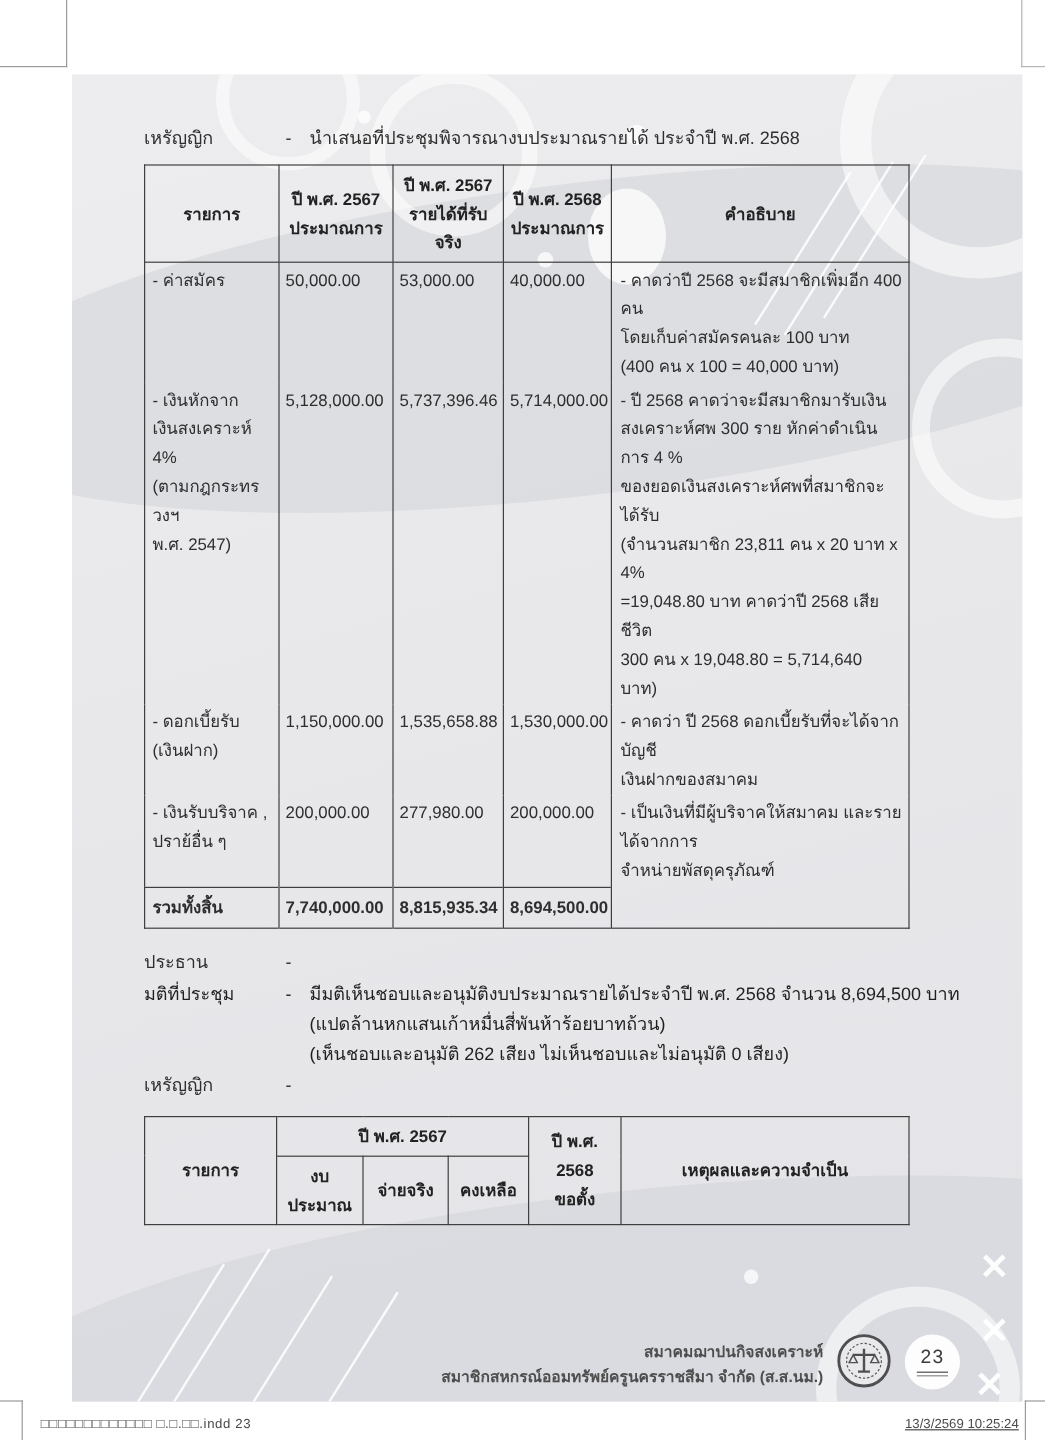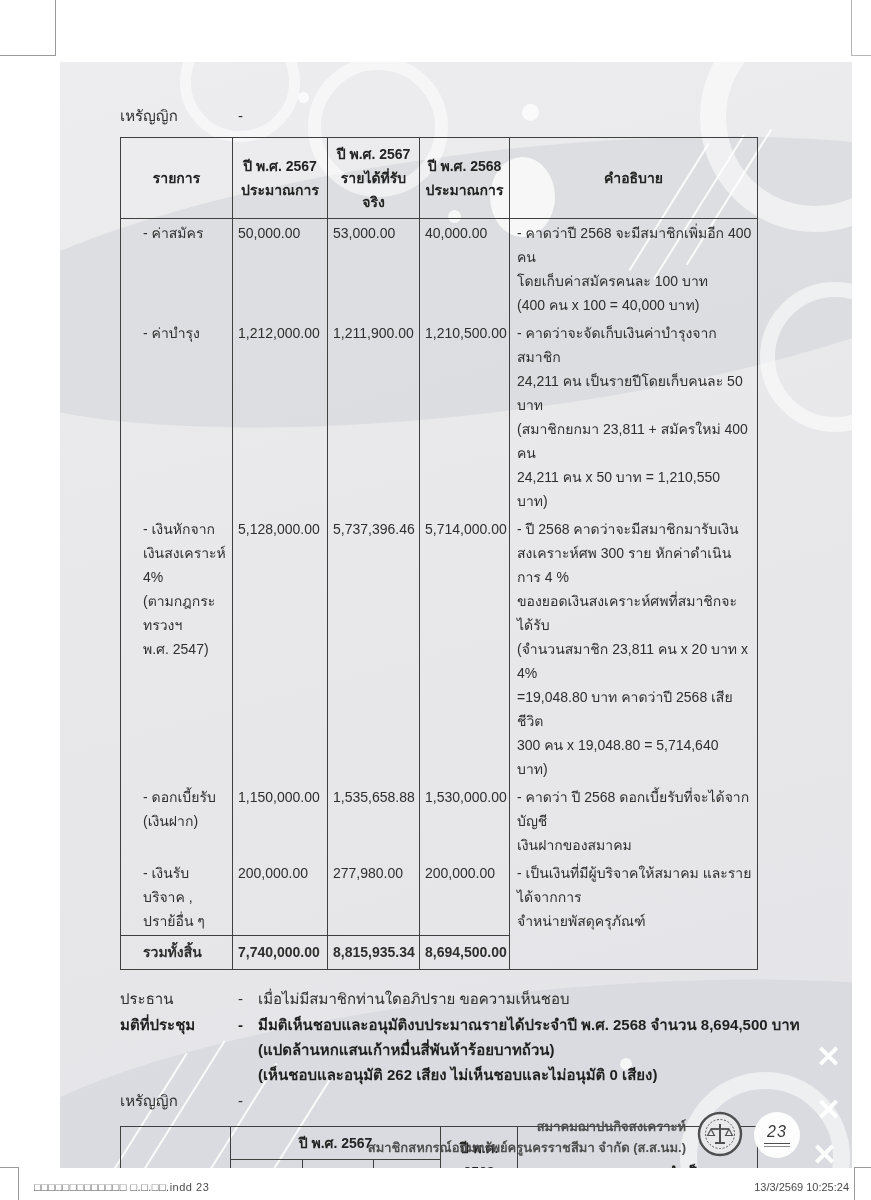--- a/index.html
+++ b/index.html
@@ -115,6 +115,7 @@
     <div class="speakline intro">
       <span>เหรัญญิก</span>
       <span>-</span>
+      <span class="txt">นำเสนอที่ประชุมพิจารณางบประมาณรายได้ ประจำปี พ.ศ. 2568</span>
     </div>
 
     <table class="t1">

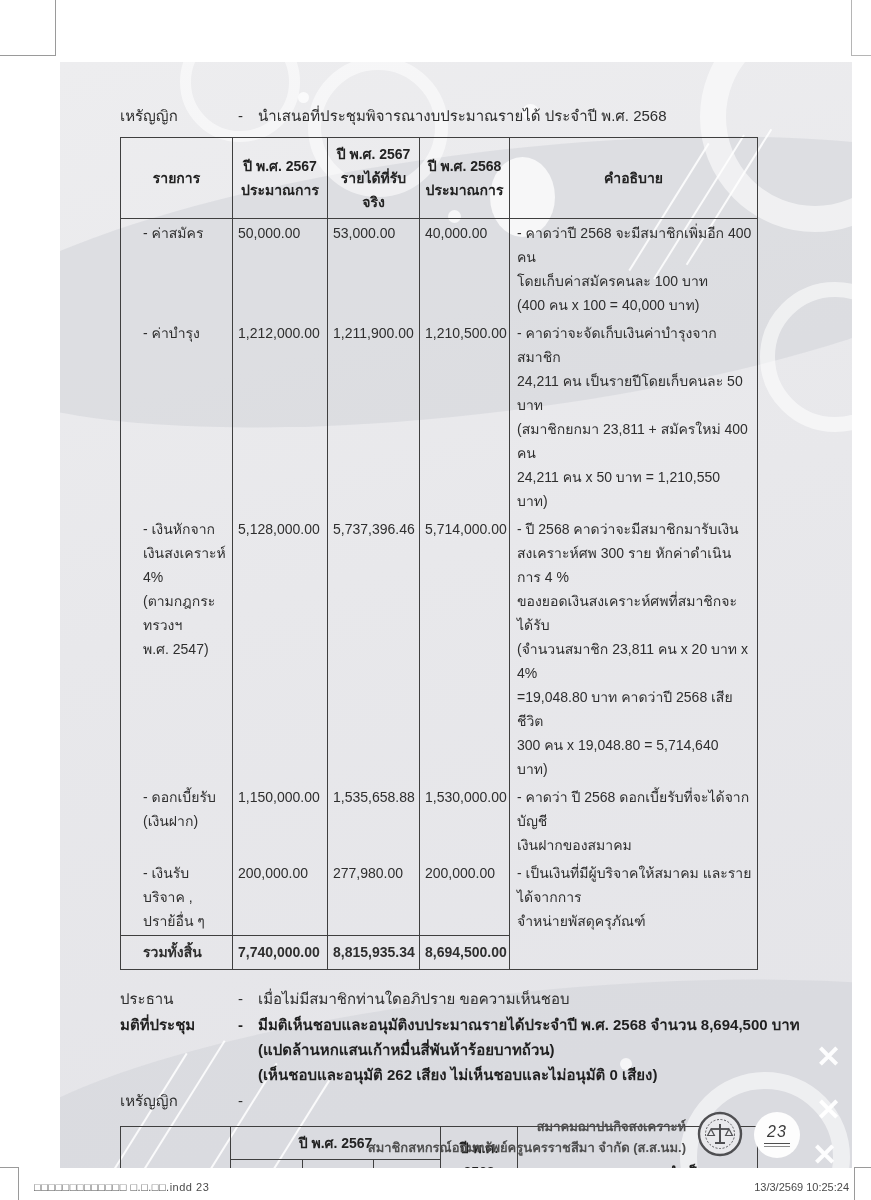--- a/index.html
+++ b/index.html
@@ -50,7 +50,7 @@
   .vb { border-left: 1px solid #3f3f3f; border-right: 1px solid #3f3f3f; }
   .t1 thead th, .t2 thead th { border: 1px solid #3f3f3f; }
   .num { text-align: left; }
-  .lbl { white-space: pre-line; padding-left: 22px; }
+  .lbl { white-space: pre-line; padding-left: 6px; }
   .dsc { white-space: pre-line; padding-left: 7px; }
   .t1 .total td { border-top: 1px solid #3f3f3f; font-weight: bold; padding-top: 4px; padding-bottom: 5px; }
   .t1 .total td.no-top { border-top: none; font-weight: normal; }

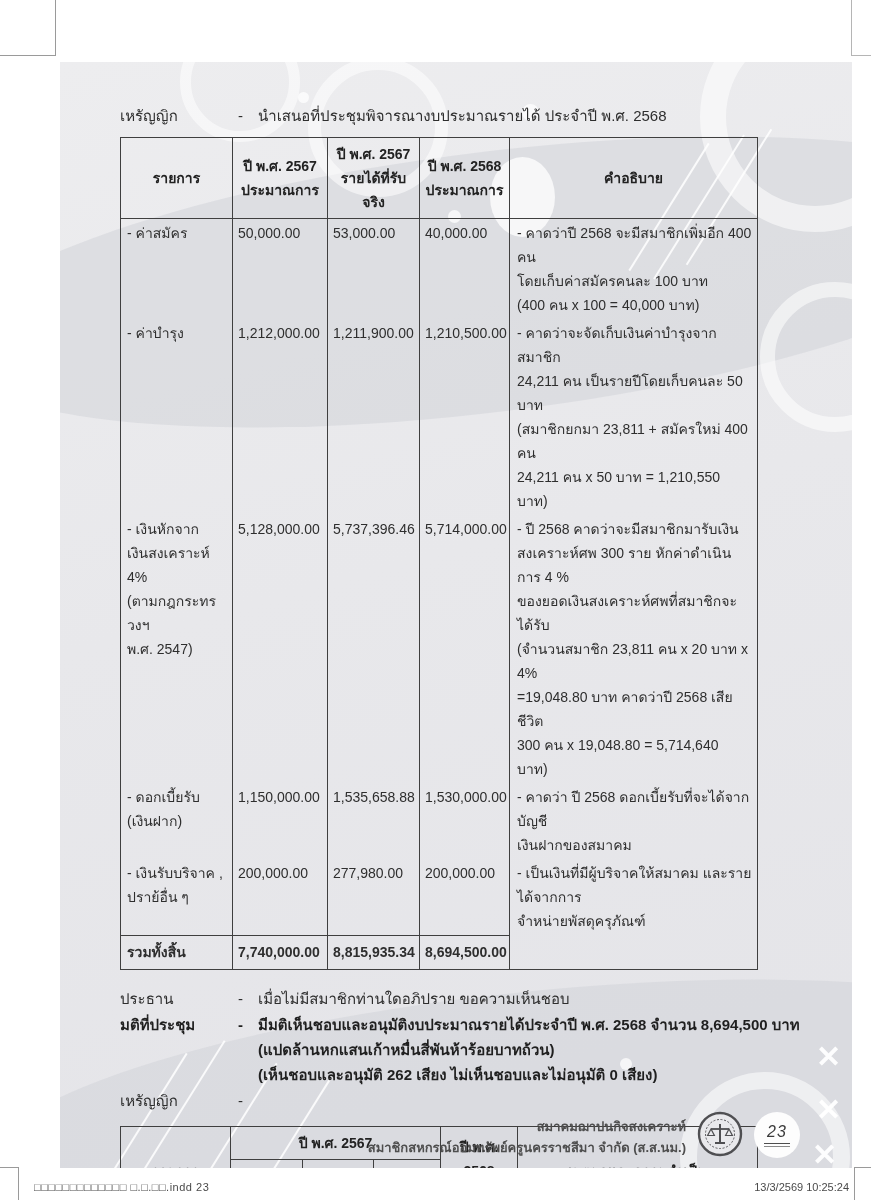--- a/index.html
+++ b/index.html
@@ -149,16 +149,6 @@
 (400 คน x 100 = 40,000 บาท)</td>
         </tr>
         <tr>
-          <td class="lbl">- ค่าบำรุง</td>
-          <td class="vb num">1,212,000.00</td>
-          <td class="vb num">1,211,900.00</td>
-          <td class="vb num">1,210,500.00</td>
-          <td class="dsc">- คาดว่าจะจัดเก็บเงินค่าบำรุงจากสมาชิก
-24,211 คน เป็นรายปีโดยเก็บคนละ 50 บาท
-(สมาชิกยกมา 23,811 + สมัครใหม่ 400 คน
-24,211 คน x 50 บาท = 1,210,550 บาท)</td>
-        </tr>
-        <tr>
           <td class="lbl">- เงินหักจาก
 เงินสงเคราะห์ 4%
 (ตามกฎกระทรวงฯ

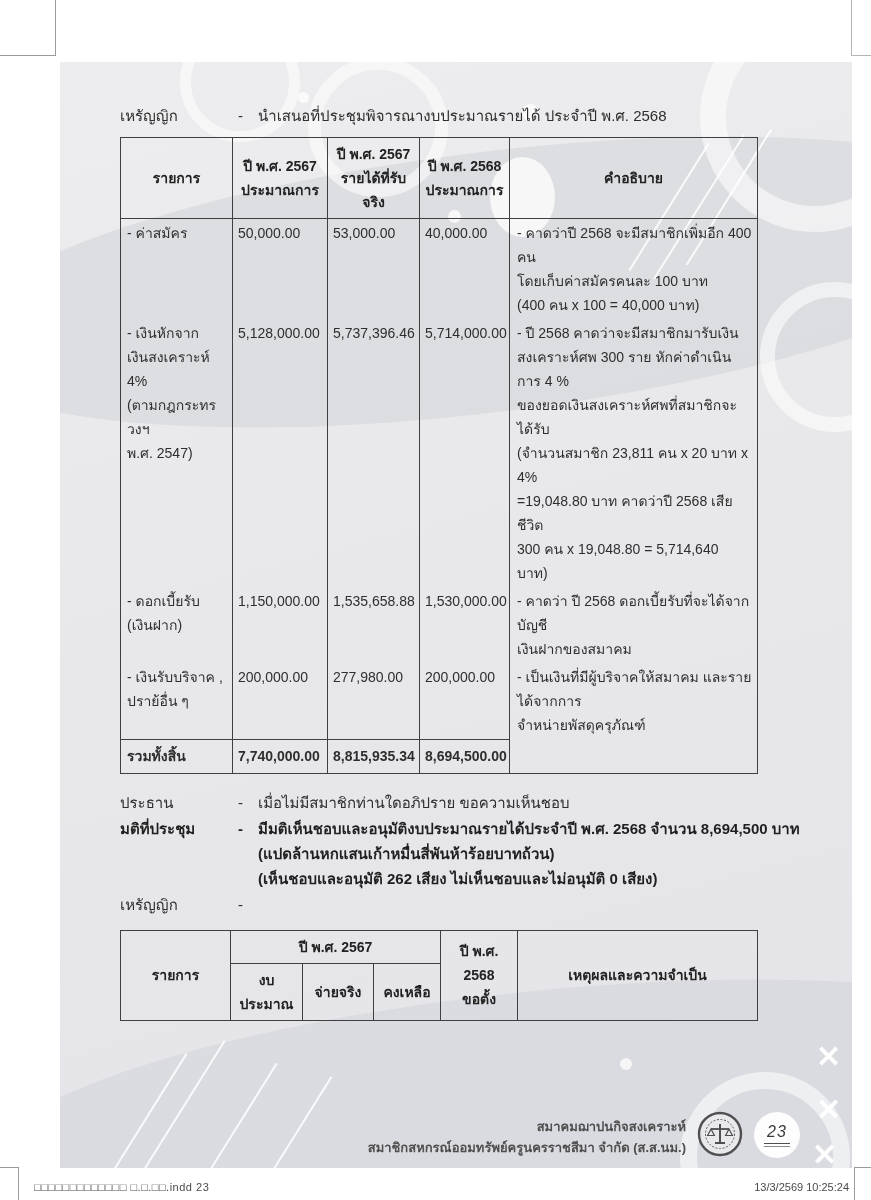--- a/index.html
+++ b/index.html
@@ -195,7 +195,6 @@
       <div class="speakline">
         <span>ประธาน</span>
         <span>-</span>
-        <span class="txt">เมื่อไม่มีสมาชิกท่านใดอภิปราย ขอความเห็นชอบ</span>
       </div>
       <div class="speakline bold">
         <span>มติที่ประชุม</span>

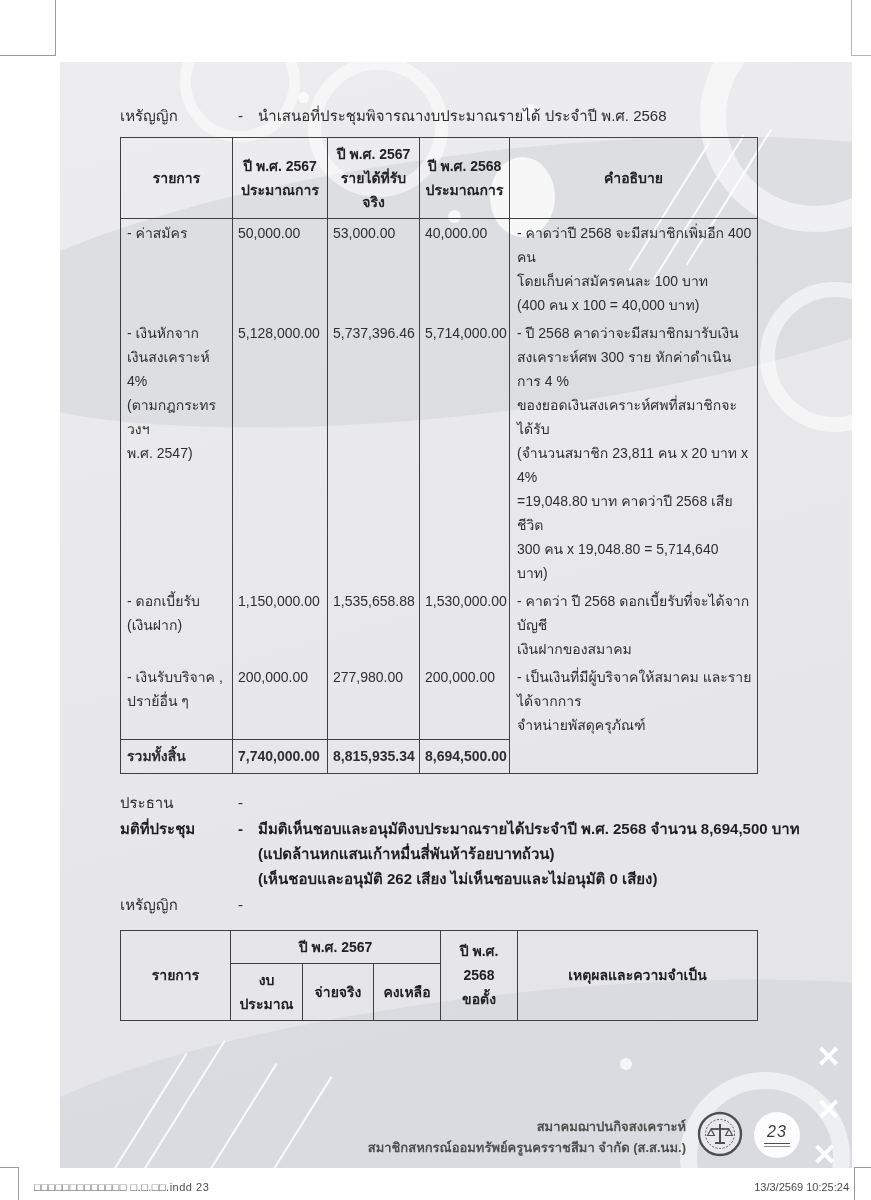--- a/index.html
+++ b/index.html
@@ -38,7 +38,7 @@
 
   .speakline { display: grid; grid-template-columns: 118px 20px 1fr; font-size: 15px; line-height: 25px; color: #2e2e2e; }
   .speakline .txt { white-space: pre-line; }
-  .bold { font-weight: bold; color: #1f1f1f; }
+  .bold { font-weight: normal; color: #1f1f1f; }
 
   .intro { margin-bottom: 9px; }
 

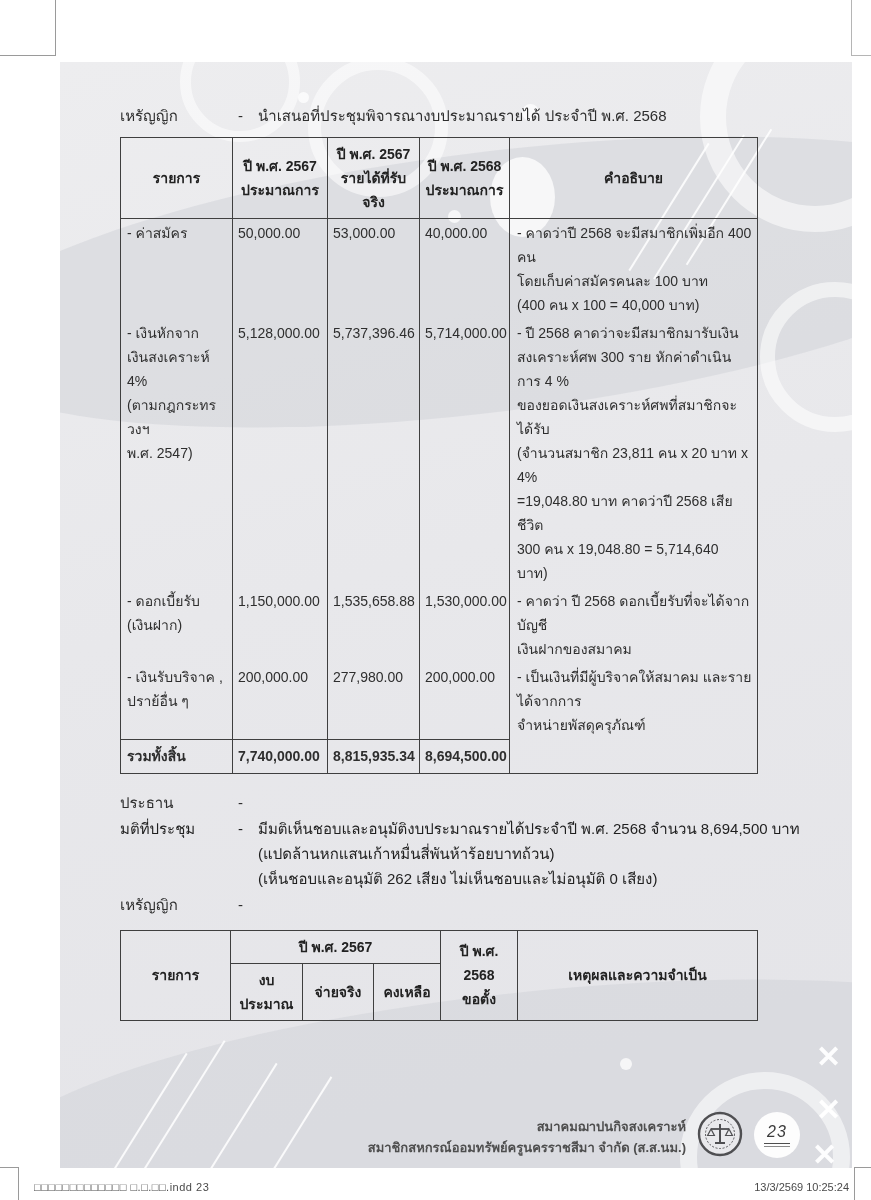--- a/index.html
+++ b/index.html
@@ -69,7 +69,7 @@
     width: 46px; height: 46px; border-radius: 50%; background: #fdfdfd;
     display: flex; flex-direction: column; align-items: center; justify-content: center;
   }
-  .pagenum { font-size: 16px; color: #3a3a3a; letter-spacing: 1px; font-style: italic; }
+  .pagenum { font-size: 16px; color: #3a3a3a; letter-spacing: 1px; }
   .pagenum-rule { width: 26px; height: 4px; border-top: 1px solid #4e4e4e; border-bottom: 1px solid #8a8a8a; margin-top: 2px; }
 
   

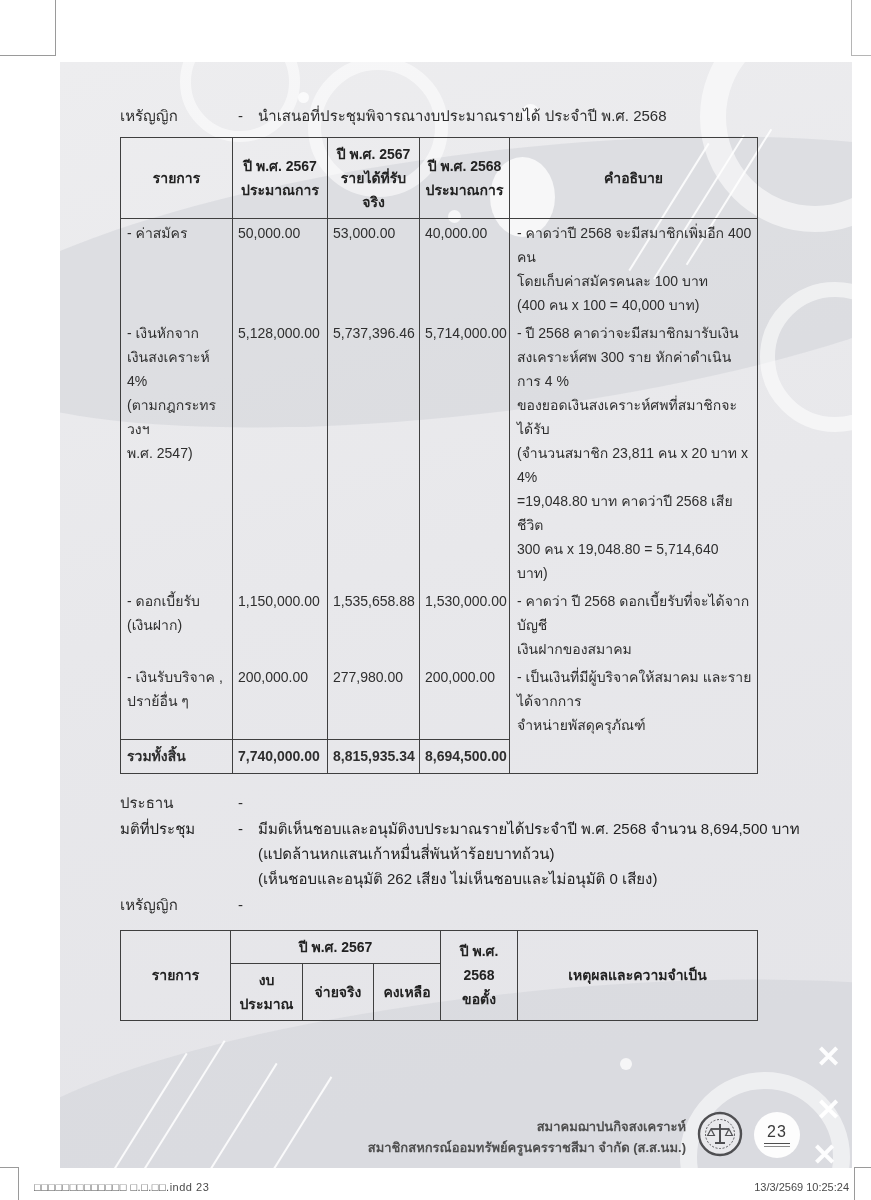--- a/index.html
+++ b/index.html
@@ -75,7 +75,7 @@
   
   .slug { position: absolute; left: 0; right: 0; top: 1178px; height: 22px; font-size: 11px; color: #4a4a4a; z-index: 1; }
   .slug .left { position: absolute; left: 34px; top: 3px; letter-spacing: .5px; text-align: center; }
-  .slug .right { position: absolute; right: 22px; top: 3px; }
+  .slug .right { position: absolute; right: 22px; top: 3px; text-decoration: underline; }
 </style>
 </head>
 <body>

